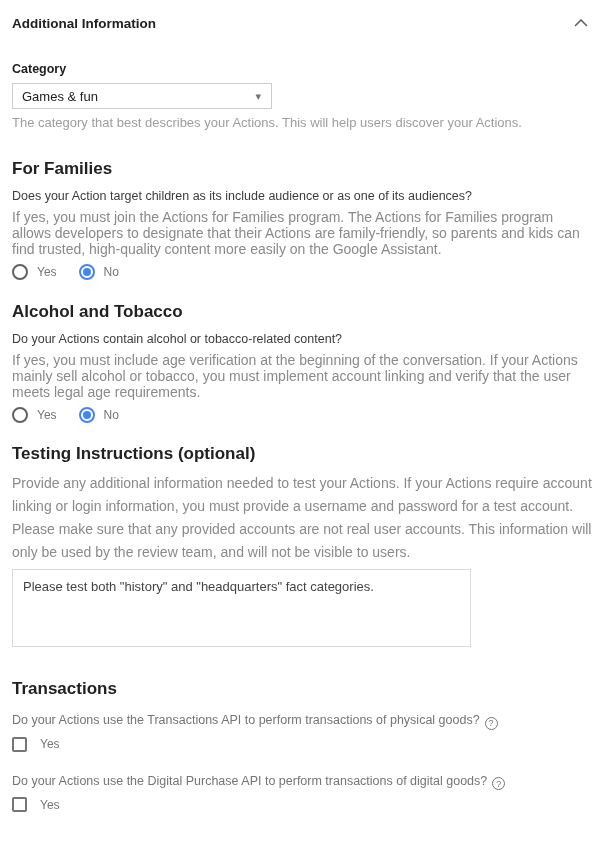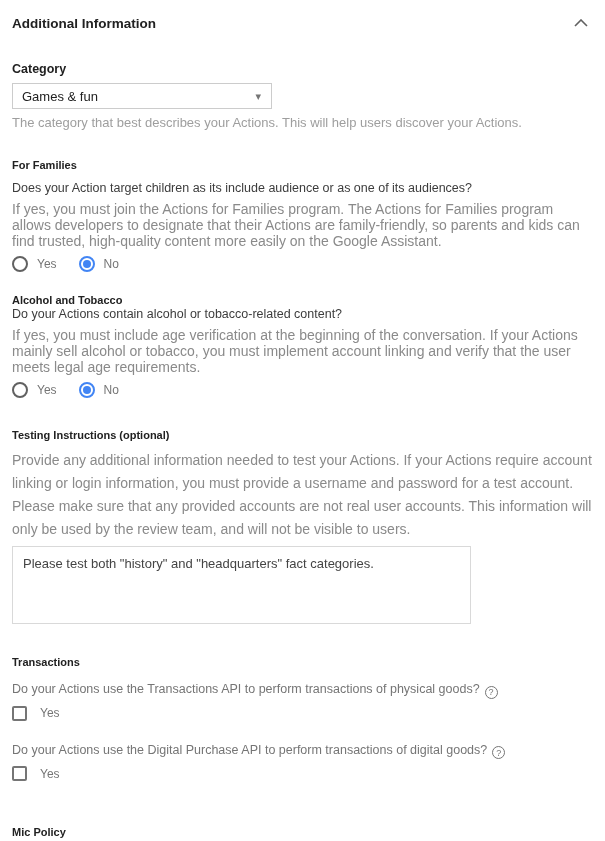--- a/index.html
+++ b/index.html
@@ -17,7 +17,7 @@
 
   
   .field-label{font-size:12.5px;font-weight:bold;color:#212121;}
-  .section-heading{font-size:11px;font-weight:bold;color:#212121;}
+  .section-heading{font-size:17px;font-weight:bold;color:#212121;}
   .question{font-size:12.5px;color:#3c3c3c;line-height:16px;}
   .question.gray{color:#757575;}
   .helper{font-size:14px;color:#8a8a8a;line-height:16px;}

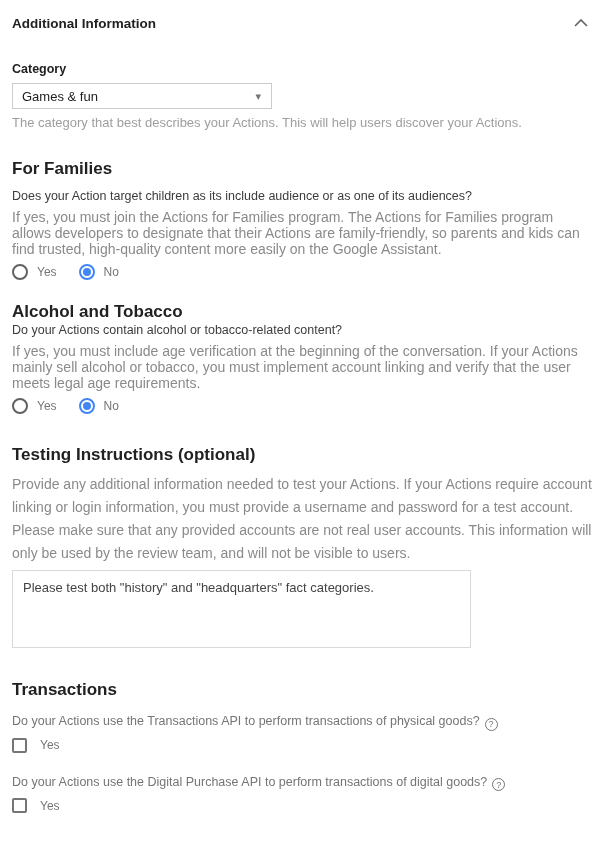--- a/index.html
+++ b/index.html
@@ -39,7 +39,7 @@
   .ff-question{margin-top:9px;}
   .ff-helper{margin-top:5px;}
   .at-heading{margin-top:22px;}
-  .at-question{}
+  .at-question{margin-top:9px;}
   .at-helper{margin-top:5px;}
   .ti-heading{margin-top:31px;}
   .ti-helper{margin-top:8px;line-height:23px;}

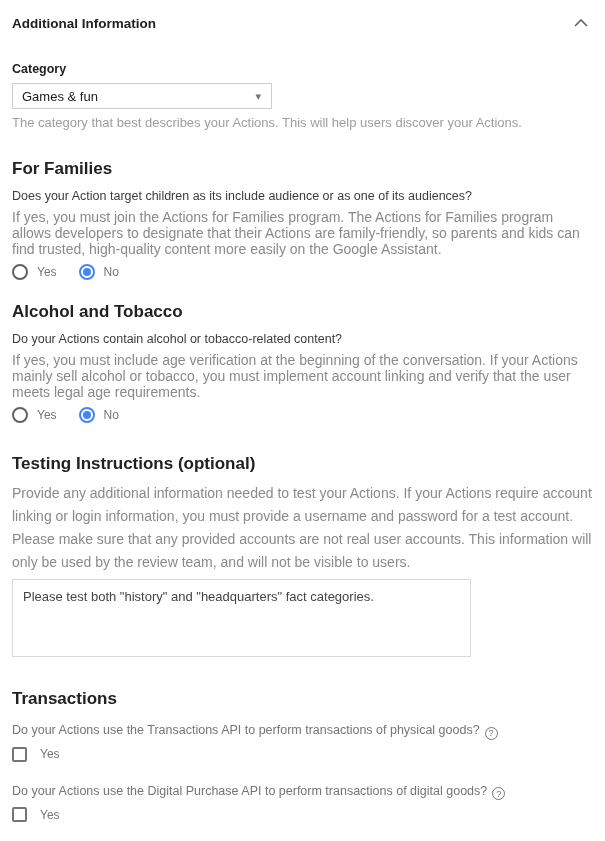--- a/index.html
+++ b/index.html
@@ -41,7 +41,7 @@
   .at-heading{margin-top:22px;}
   .at-question{margin-top:9px;}
   .at-helper{margin-top:5px;}
-  .ti-heading{margin-top:31px;}
+  .ti-heading{margin-top:21px;}
   .ti-helper{margin-top:8px;line-height:23px;}
   .tr-heading{margin-top:28px;}
   .tr-q1{margin-top:13px;}

